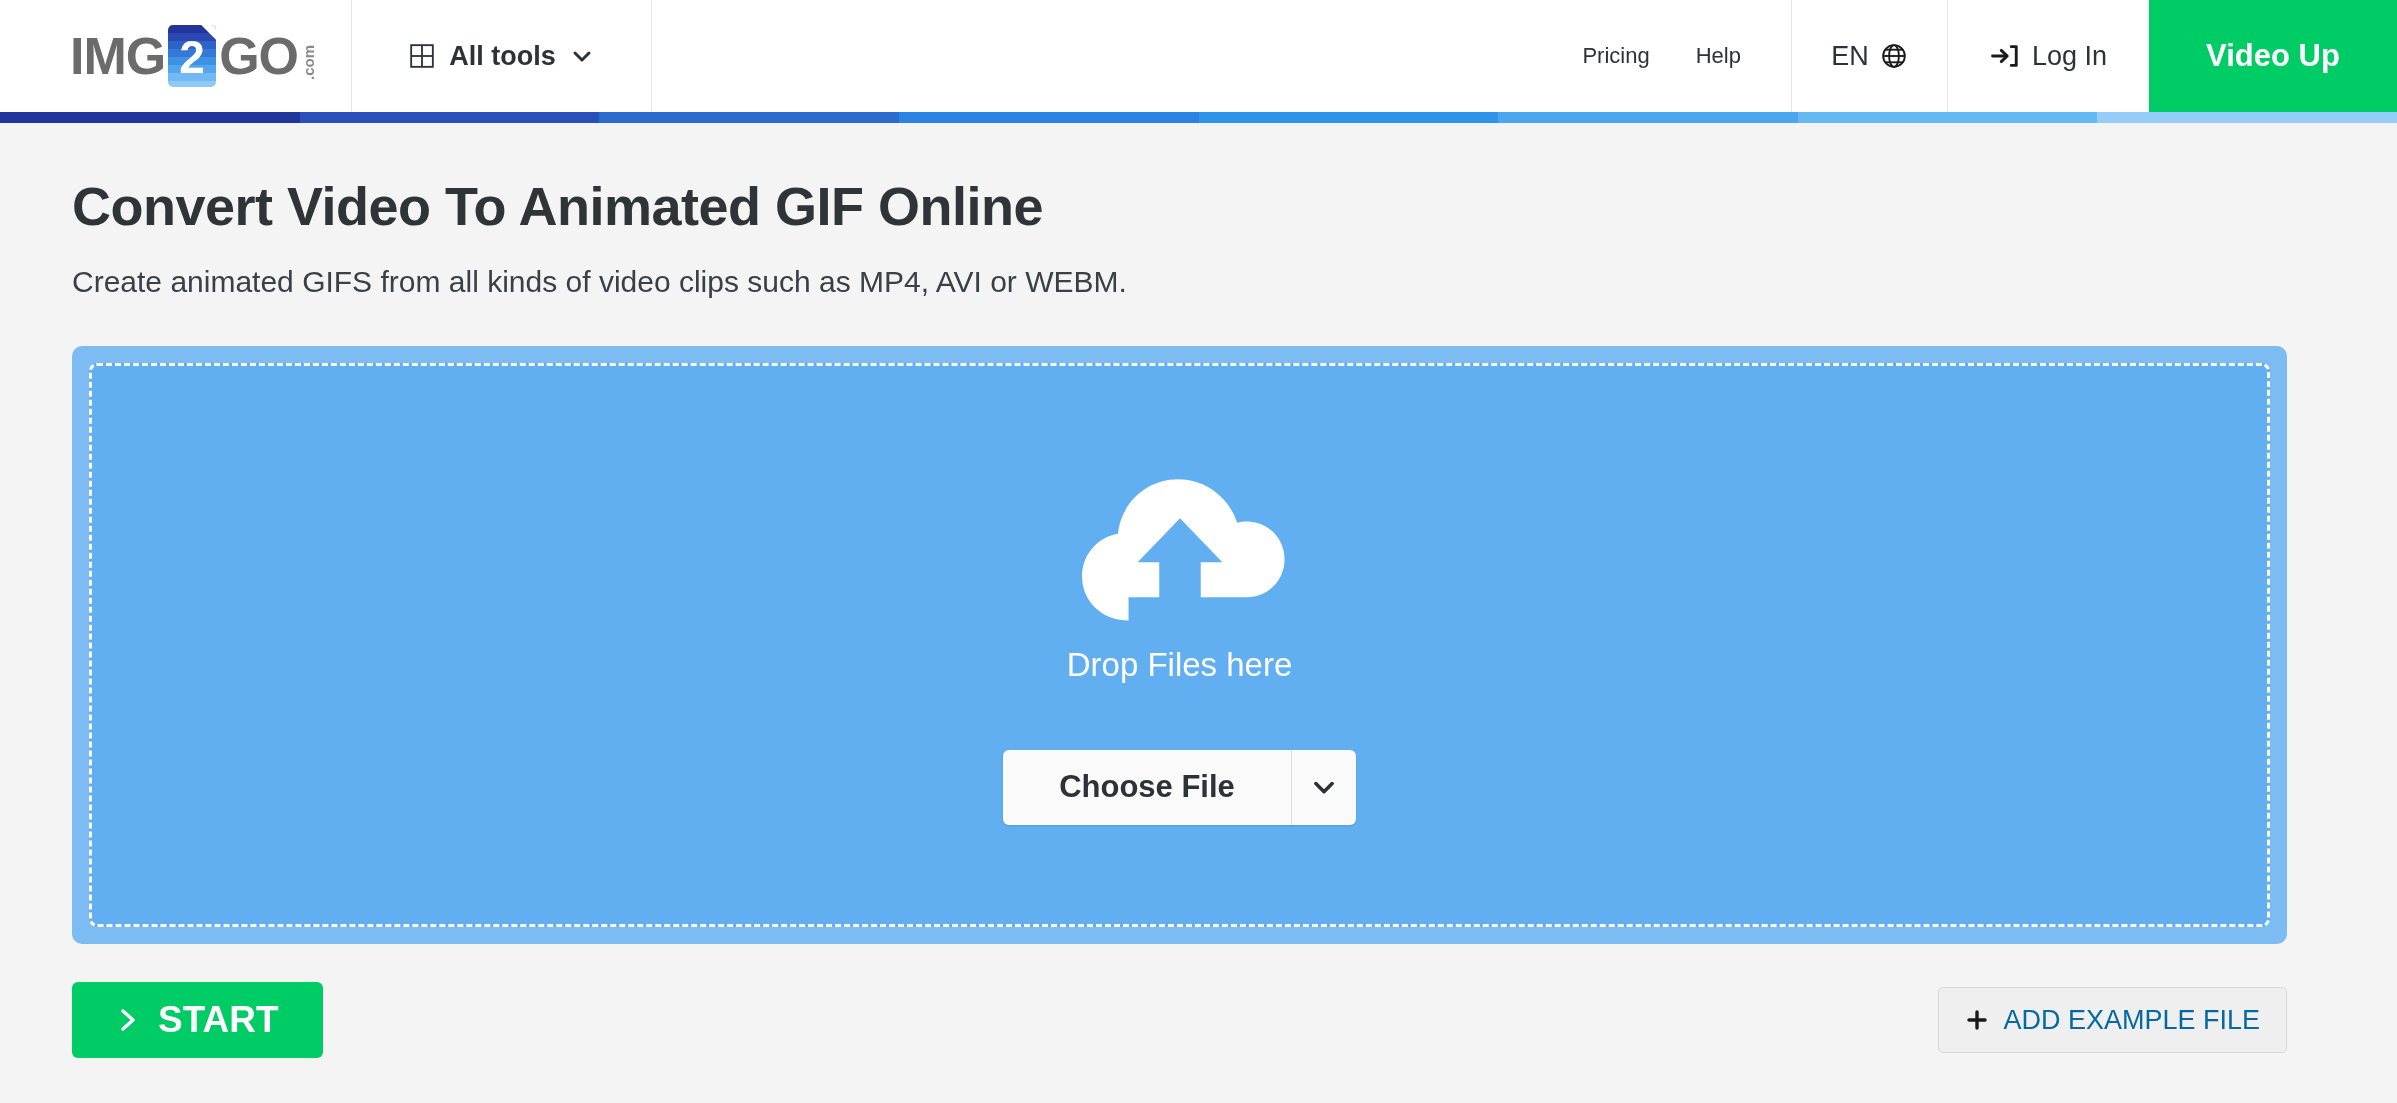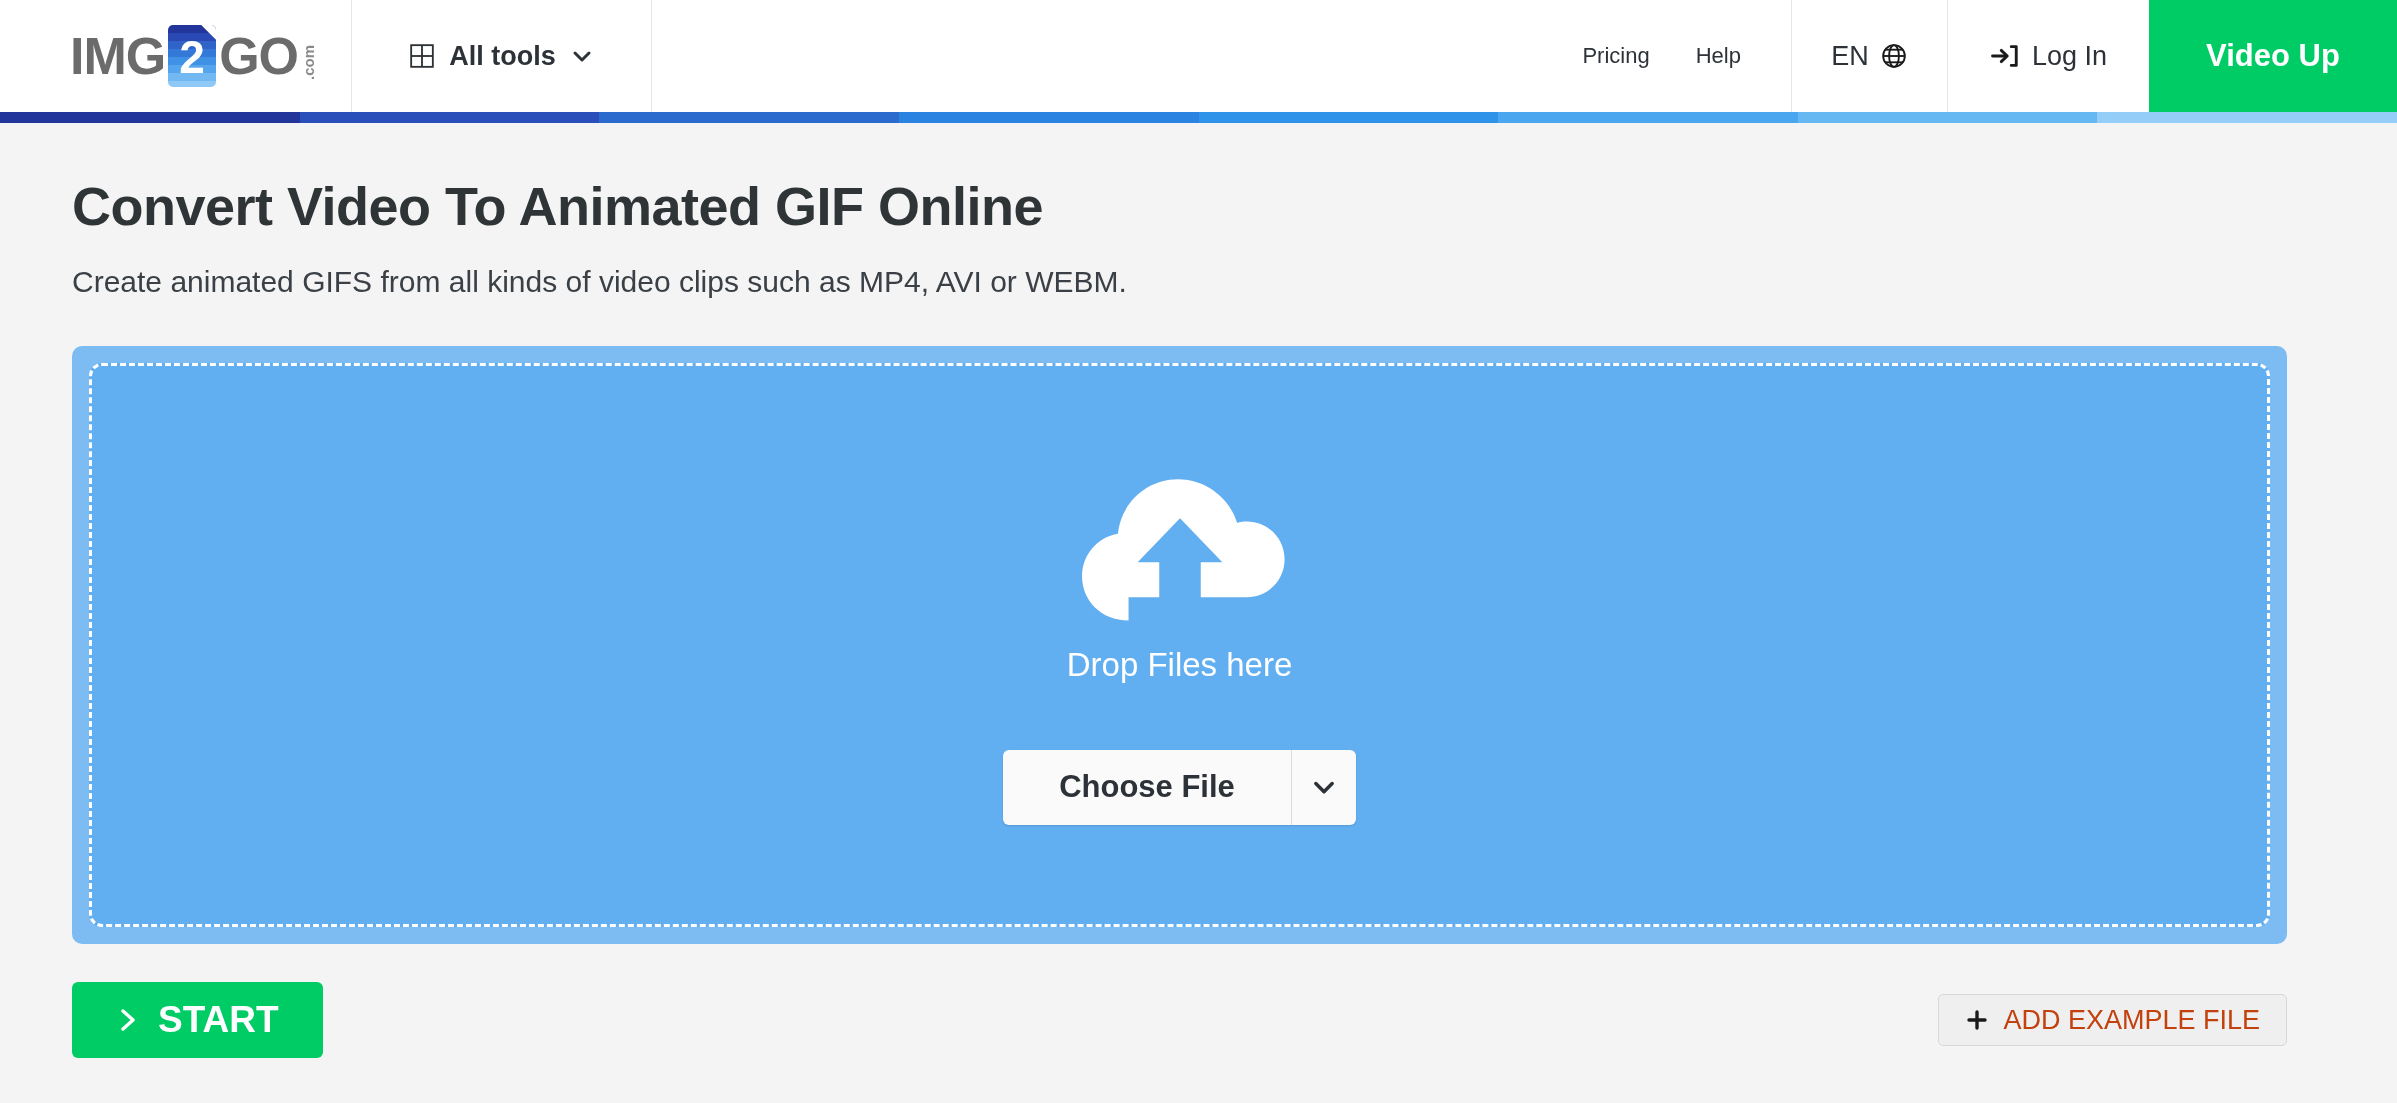--- a/index.html
+++ b/index.html
@@ -207,7 +207,7 @@
     width: 100%;
     height: 100%;
     border: 3px dashed #ffffff;
-    border-radius: 13px;
+    border-radius: 8px;
     background: #61aef0;
     display: flex;
     flex-direction: column;

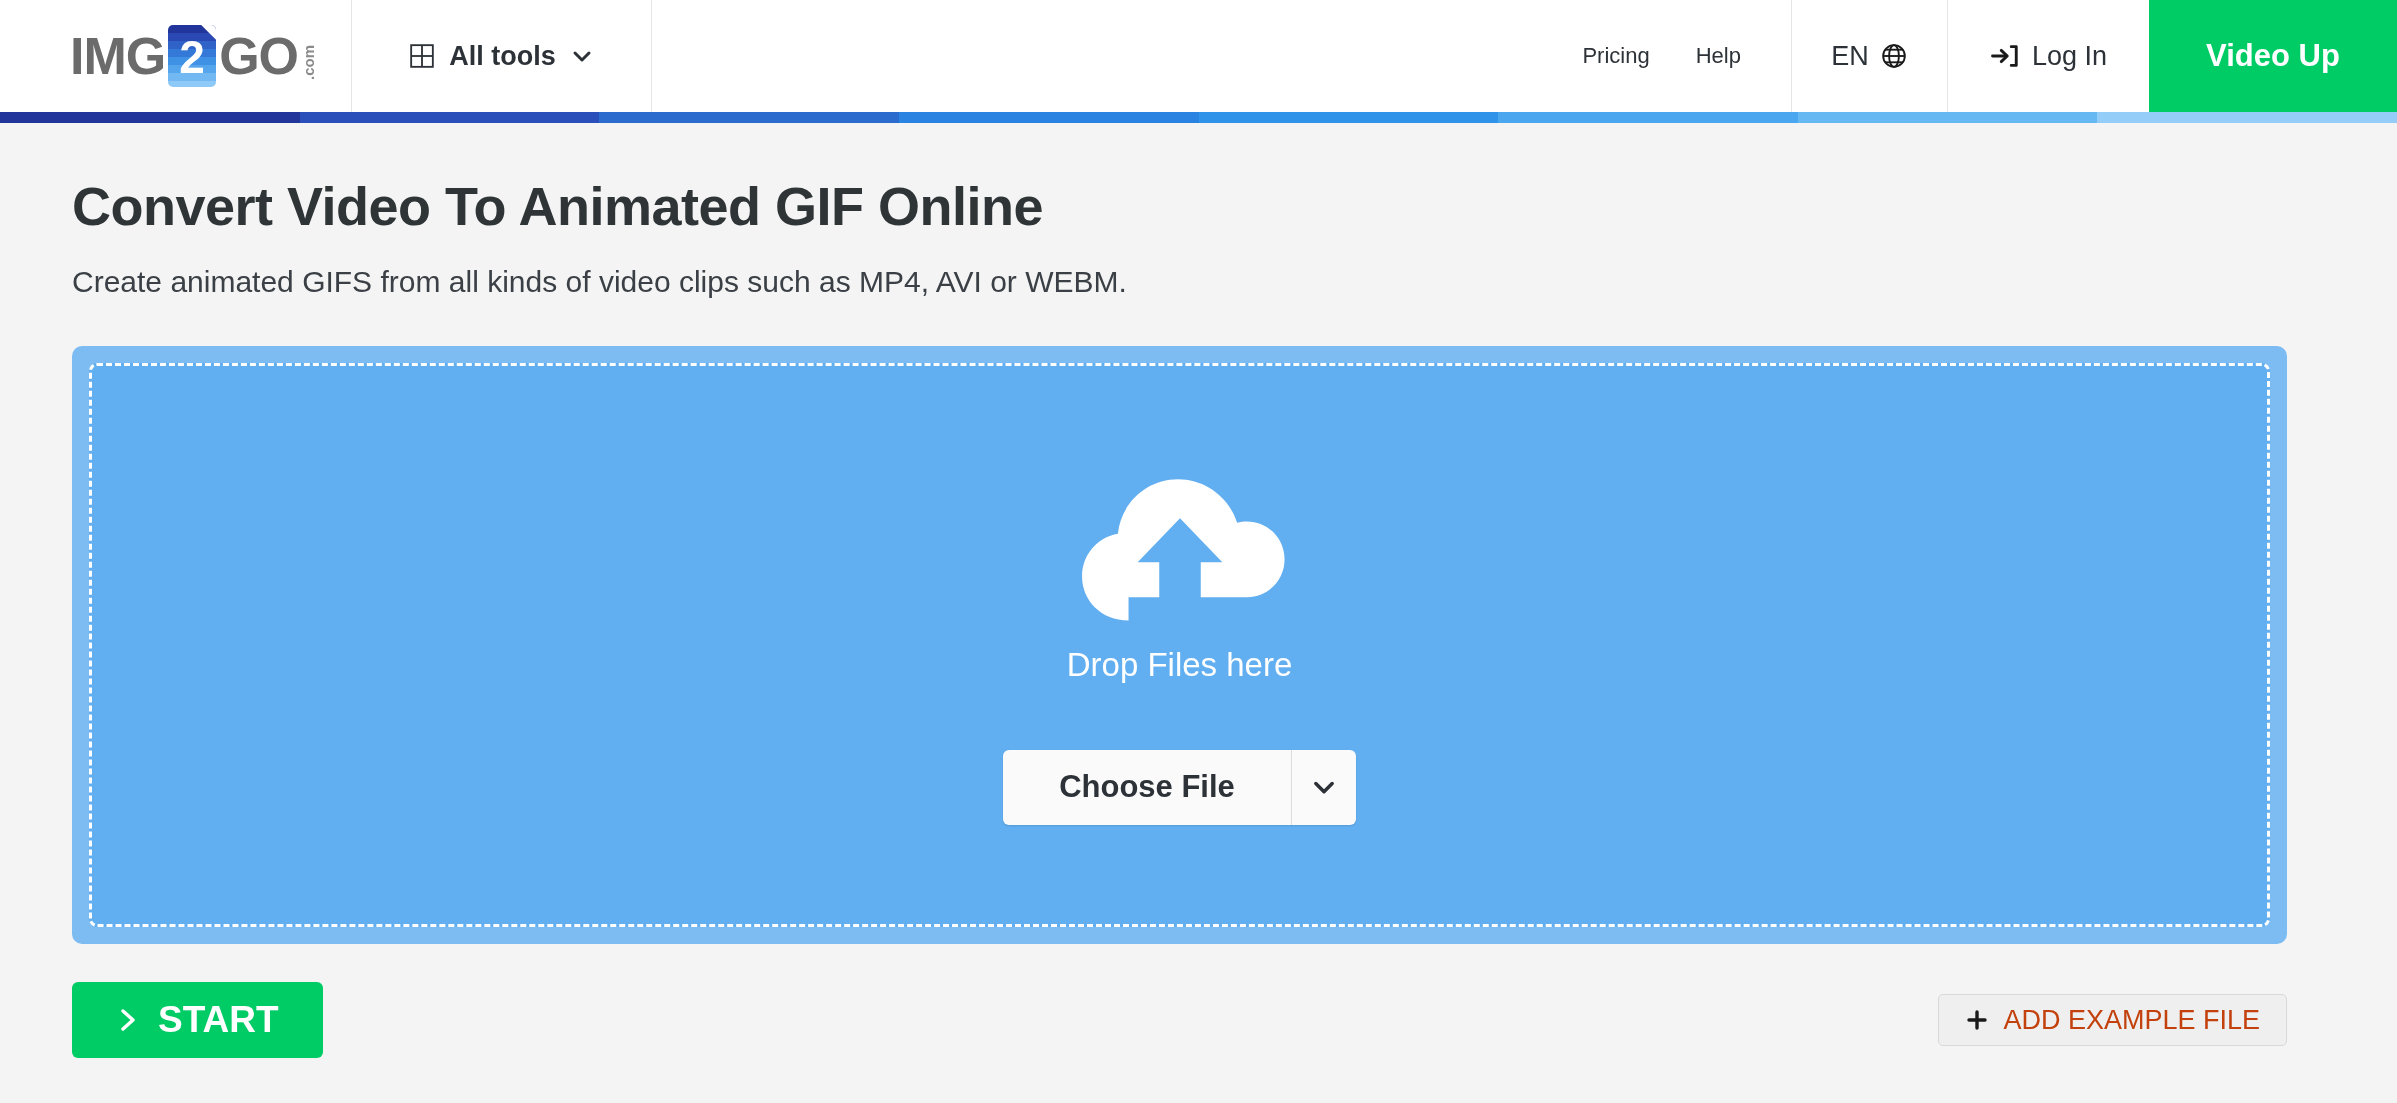--- a/index.html
+++ b/index.html
@@ -281,12 +281,12 @@
     background: #efefef;
     border: 1px solid #d8d8d8;
     border-radius: 5px;
-    height: 52px;
+    height: 66px;
     padding: 0 26px;
     display: flex;
     align-items: center;
     gap: 14px;
-    color: #c2410c;
+    color: #0369a1;
     font-size: 27px;
     font-family: "Liberation Sans", sans-serif;
     cursor: pointer;

